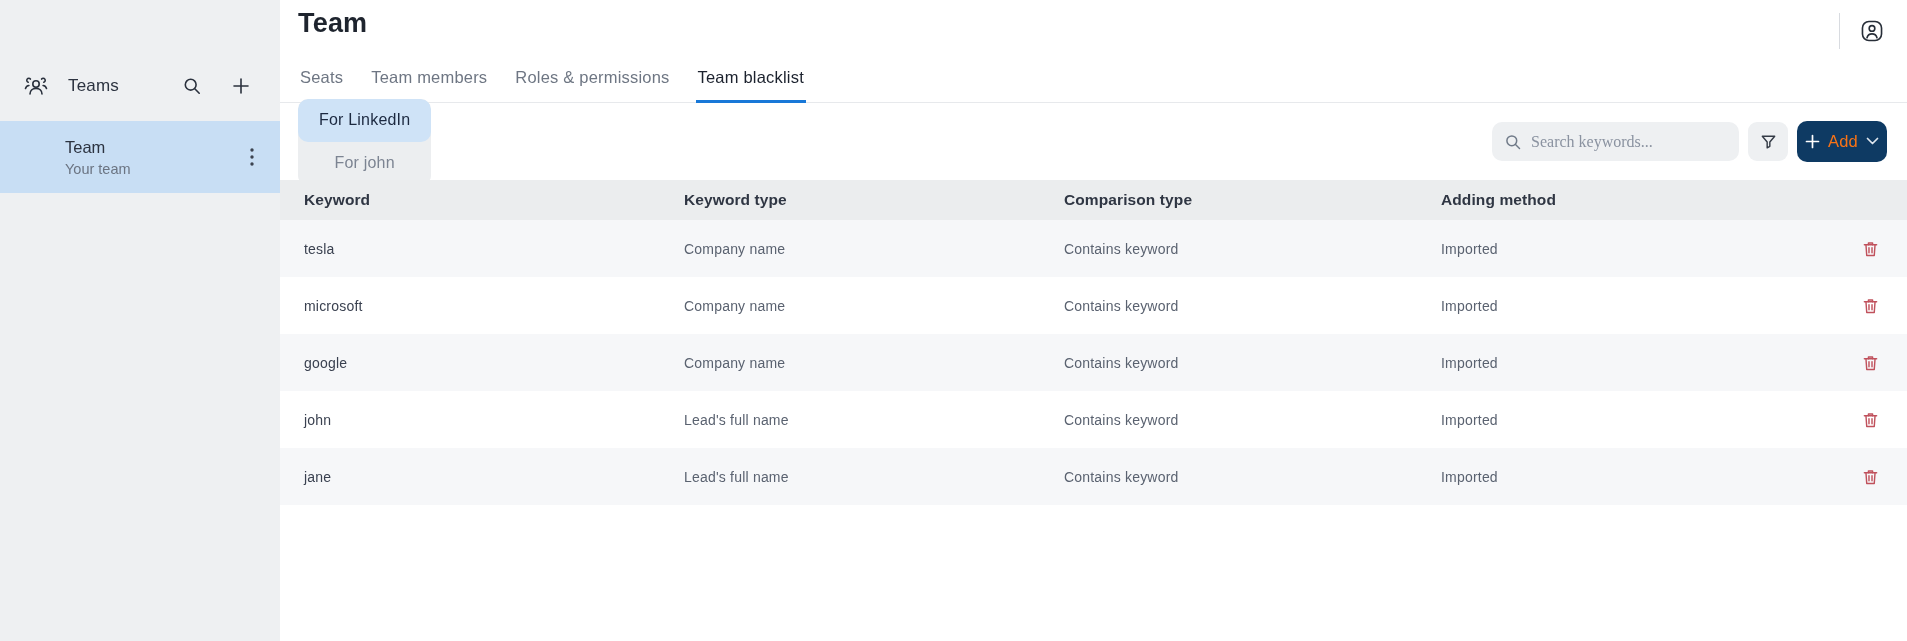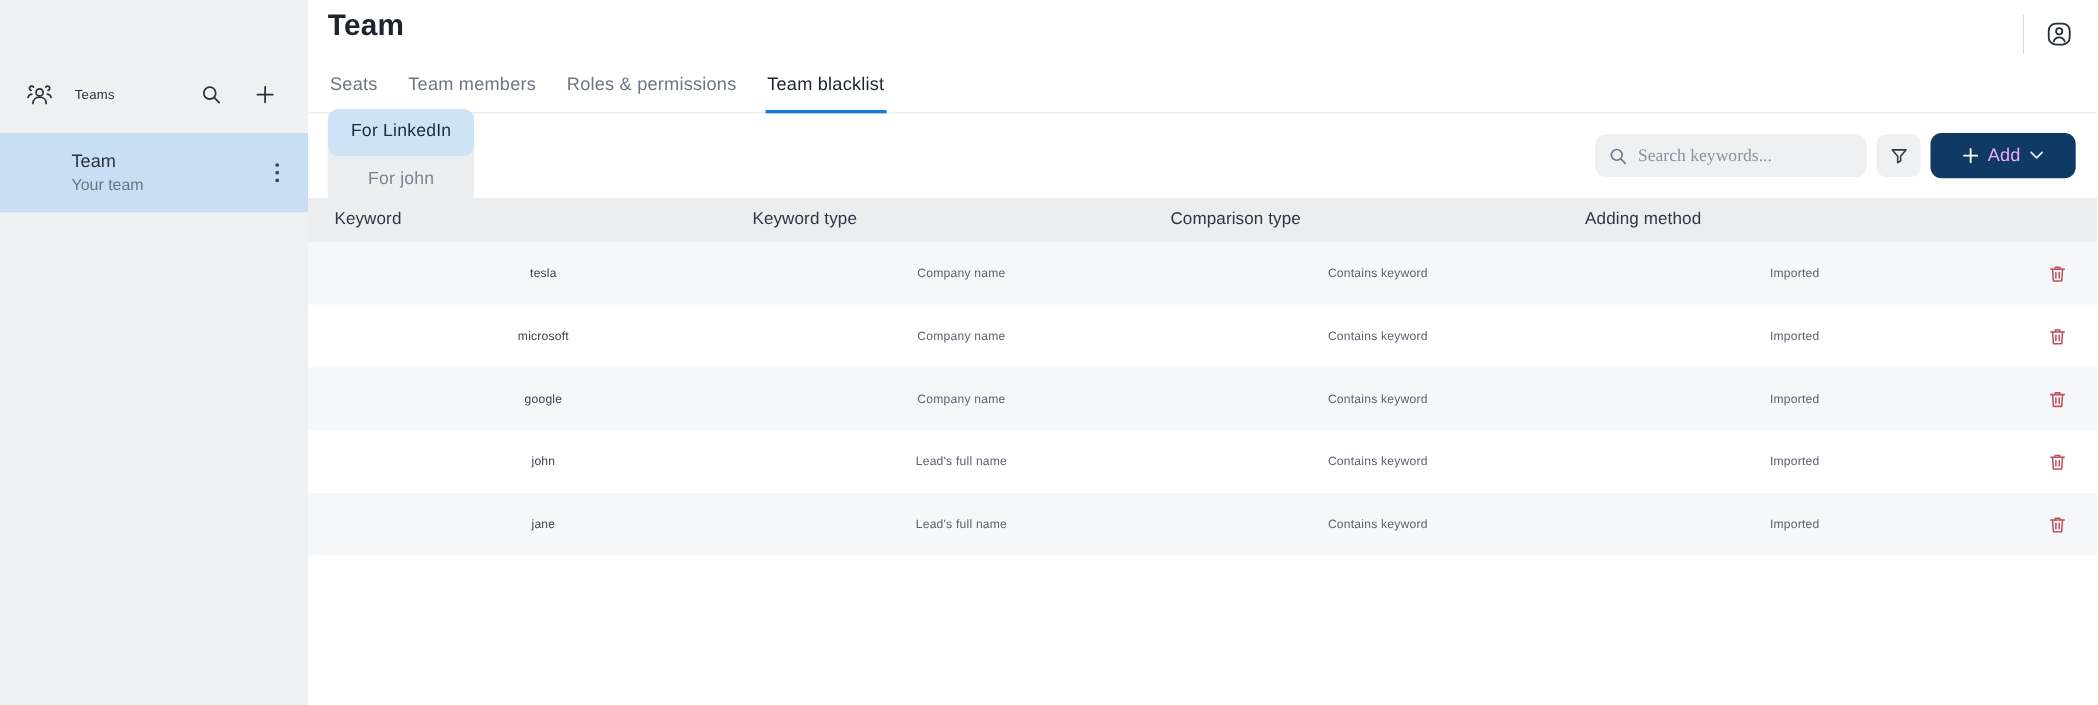--- a/index.html
+++ b/index.html
@@ -20,7 +20,7 @@
   
   .sidebar{position:absolute;left:0;top:0;width:280px;height:641px;background:var(--sidebar-bg);}
   .sidebar-header{position:absolute;top:68px;left:0;right:0;height:36px;display:flex;align-items:center;padding:0 28px 0 23px;}
-  .sidebar-header .label{font-size:12px;color:#2c3340;margin-left:19px;letter-spacing:.2px;}
+  .sidebar-header .label{font-size:17px;color:#2c3340;margin-left:19px;letter-spacing:.2px;}
   .sidebar-header .spacer{flex:1;}
   .icon-btn{background:none;border:none;cursor:pointer;display:flex;align-items:center;justify-content:center;padding:2px;}
   .team-item{position:absolute;top:121px;left:0;width:280px;height:72px;background:var(--selected-blue);display:flex;align-items:center;padding:0 24px 0 65px;cursor:pointer;}

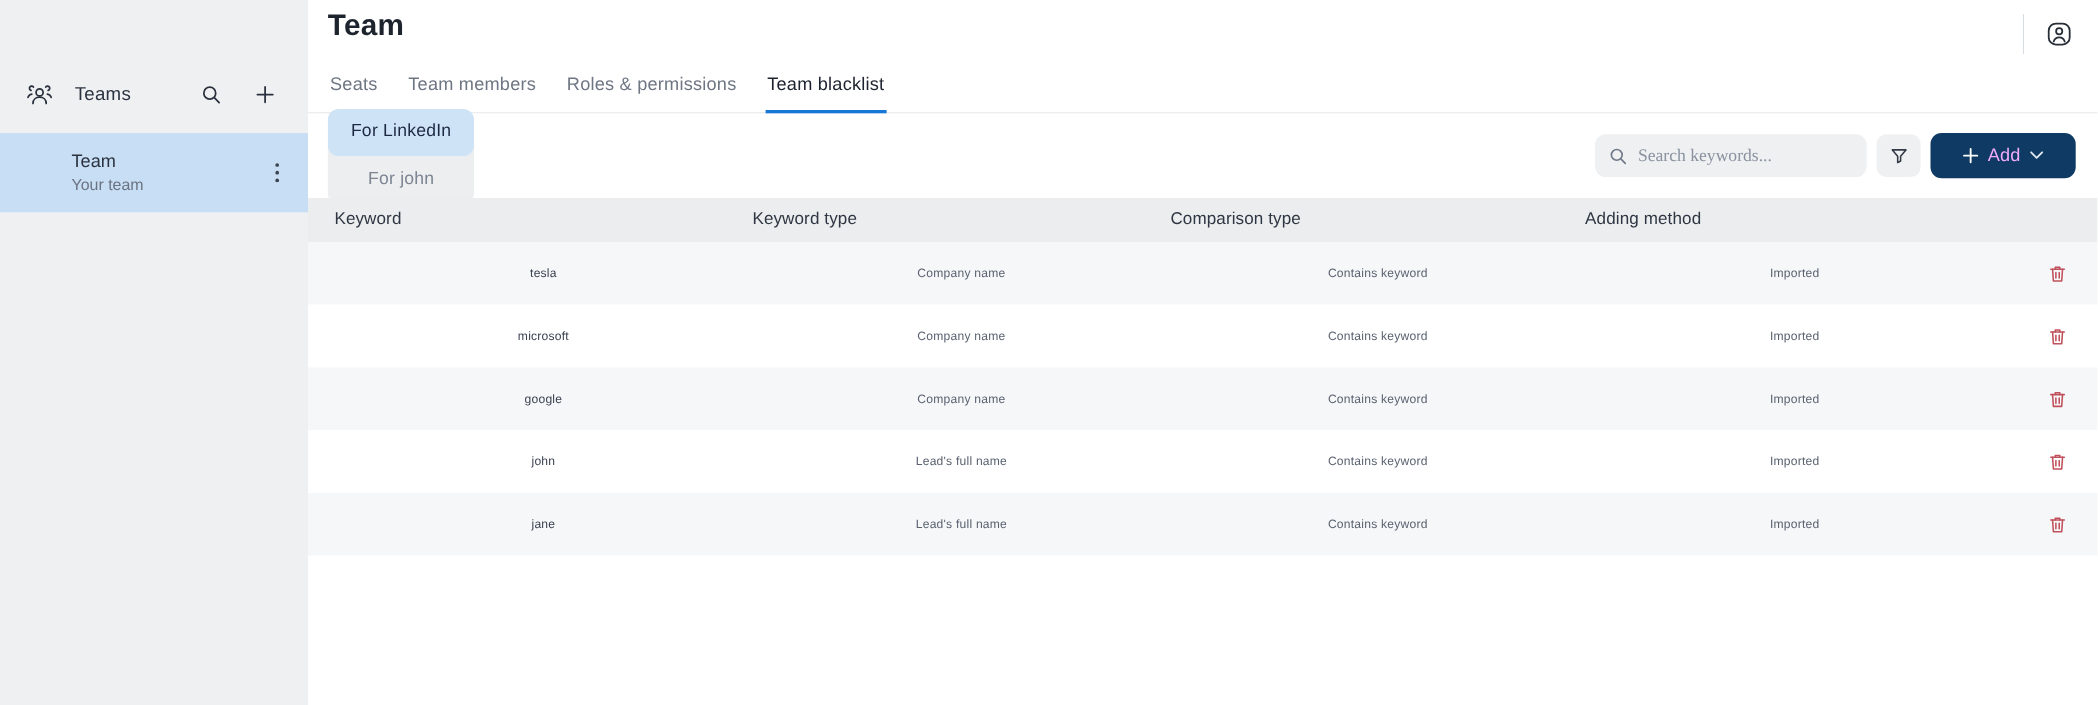--- a/index.html
+++ b/index.html
@@ -50,7 +50,7 @@
   .searchbox input{flex:1;border:none;background:transparent;outline:none;font-size:16px;color:#39404c;font-family:Liberation Serif, serif;}
   .searchbox input::placeholder{color:#8a92a0;}
   .filter-btn{width:40px;height:39px;border:none;border-radius:9px;background:#eef0f2;cursor:pointer;display:flex;align-items:center;justify-content:center;}
-  .add-btn{height:41px;border:none;border-radius:10px;background:var(--navy);color:#f0abfc;cursor:pointer;display:flex;align-items:center;gap:8px;padding:0 29px;font-size:16.5px;font-family:inherit;letter-spacing:.2px;}
+  .add-btn{height:41px;border:none;border-radius:10px;background:var(--navy);color:#f97316;cursor:pointer;display:flex;align-items:center;gap:8px;padding:0 8px;font-size:16.5px;font-family:inherit;letter-spacing:.2px;}
 
   
   .table{position:absolute;top:180px;left:0;right:0;}

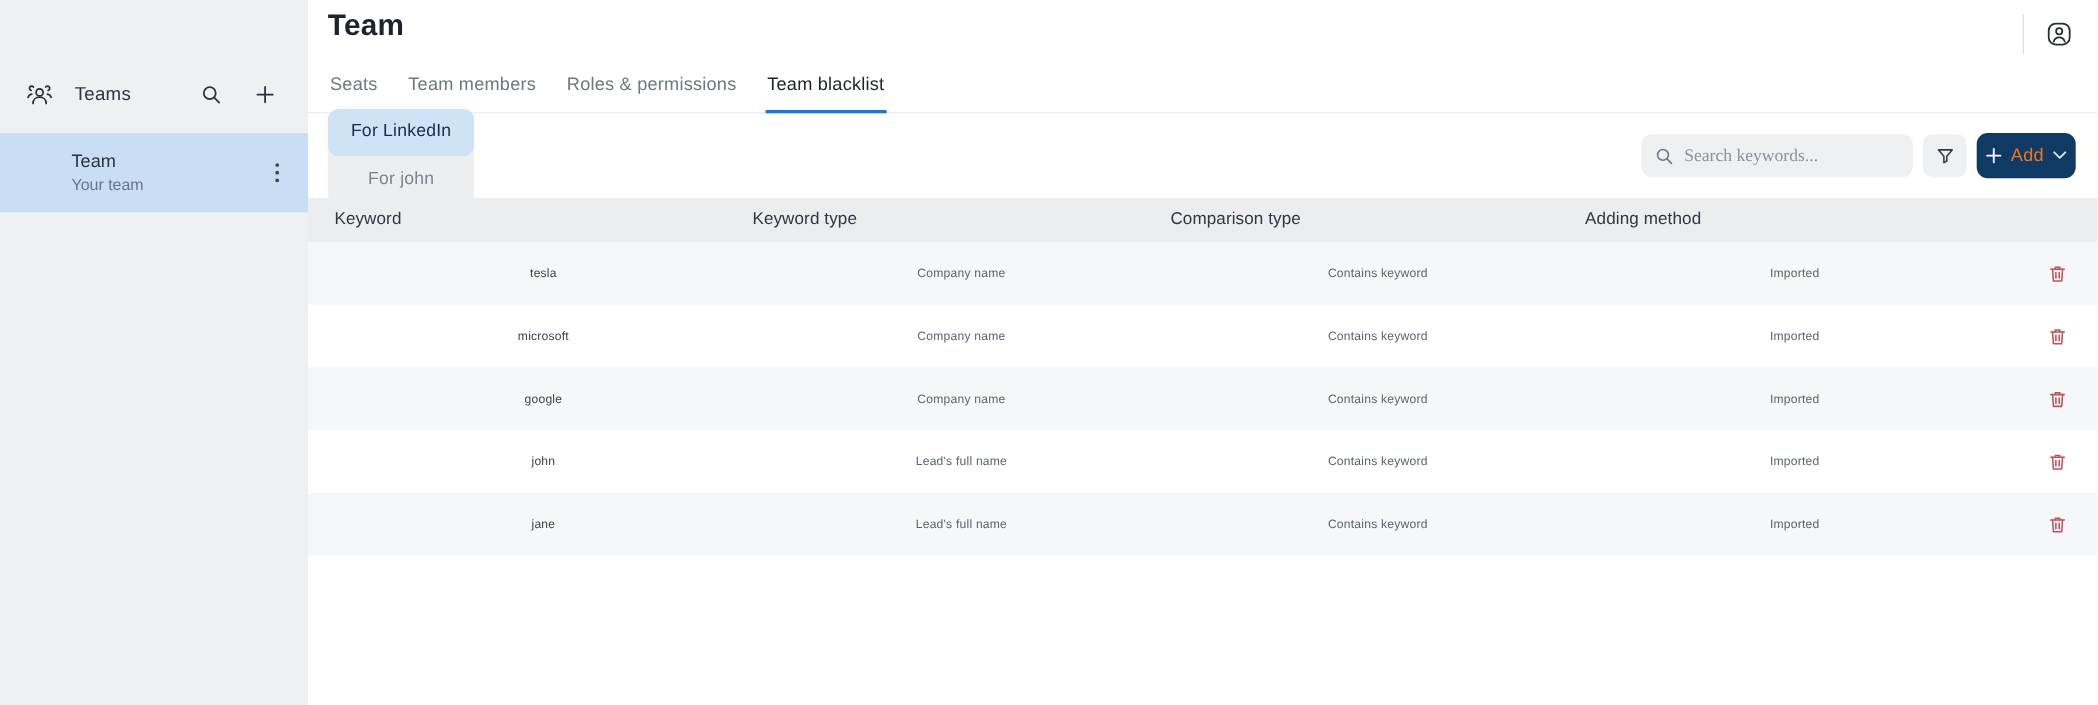--- a/index.html
+++ b/index.html
@@ -56,7 +56,7 @@
   .table{position:absolute;top:180px;left:0;right:0;}
   .thead,.trow{display:grid;grid-template-columns:380px 380px 377px 1fr 60px;align-items:center;padding:0 25px 0 24px;}
   .thead{height:40px;background:var(--header-row-bg);}
-  .th{font-size:15.5px;font-weight:400;color:#2f3643;letter-spacing:.1px;}
+  .th{font-size:15.5px;font-weight:700;color:#2f3643;letter-spacing:.1px;}
   .trow{height:57px;background:#fff;}
   .tbody .trow:nth-child(odd){background:var(--row-alt-bg);}
   .cell{font-size:11px;color:#5a6270;letter-spacing:.2px;text-align:center;}

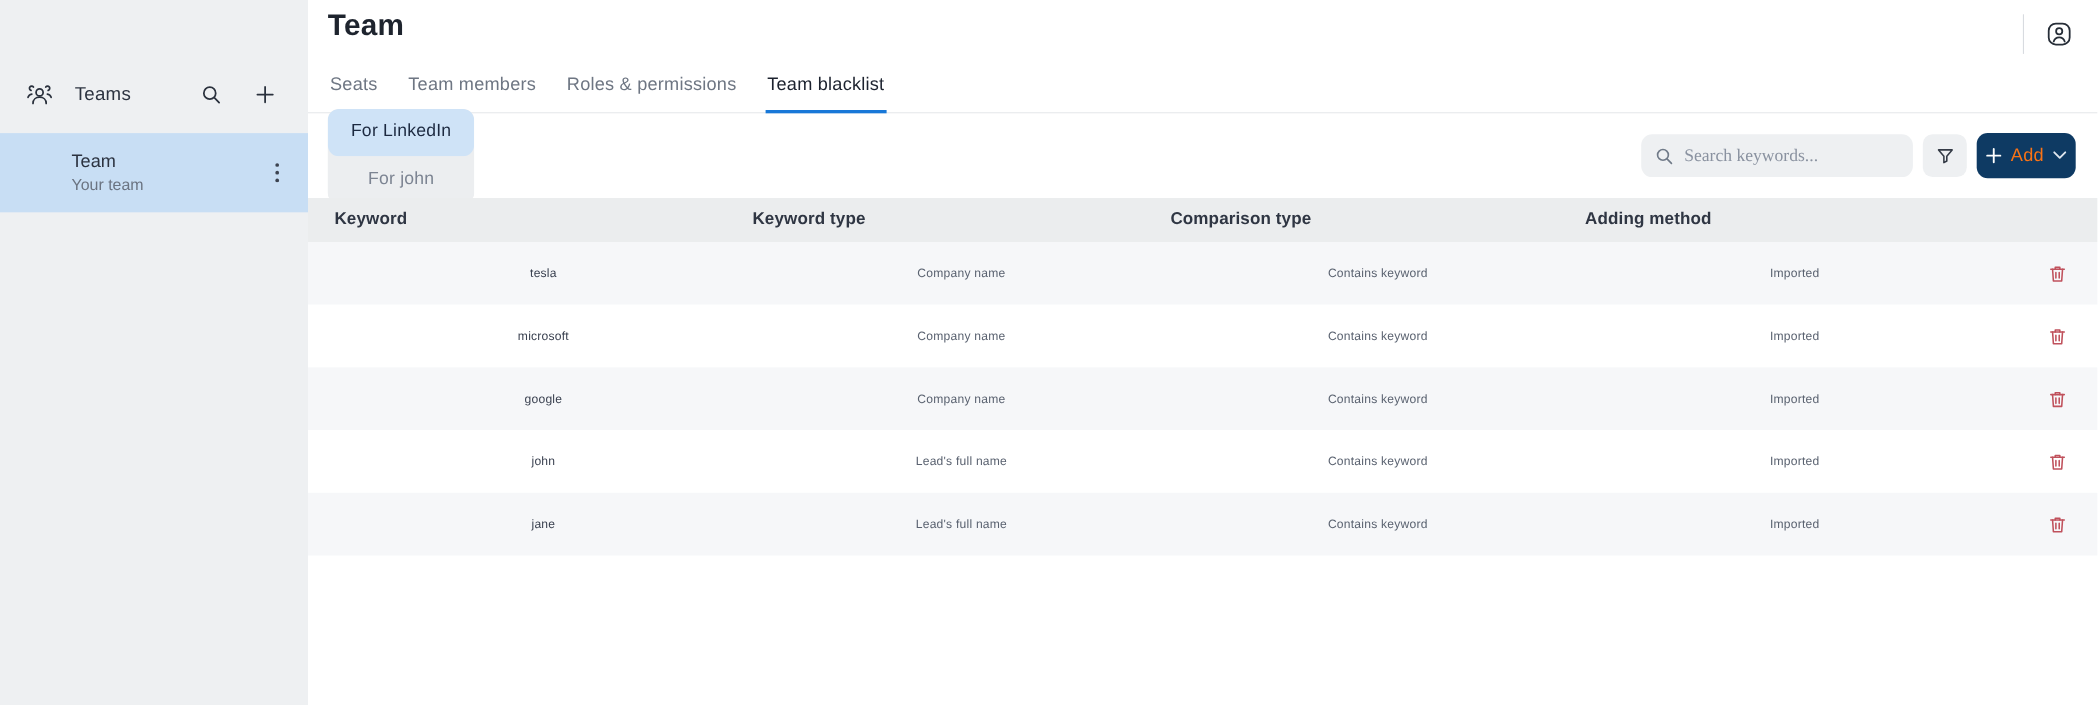--- a/index.html
+++ b/index.html
@@ -59,7 +59,7 @@
   .th{font-size:15.5px;font-weight:700;color:#2f3643;letter-spacing:.1px;}
   .trow{height:57px;background:#fff;}
   .tbody .trow:nth-child(odd){background:var(--row-alt-bg);}
-  .cell{font-size:11px;color:#5a6270;letter-spacing:.2px;text-align:center;}
+  .cell{font-size:14px;color:#5a6270;letter-spacing:.2px;}
   .cell.keyword{color:#3a4150;}
   .cell.actions{display:flex;justify-content:flex-end;}
   .trash-btn{background:none;border:none;cursor:pointer;display:flex;align-items:center;justify-content:center;padding:3px;}

